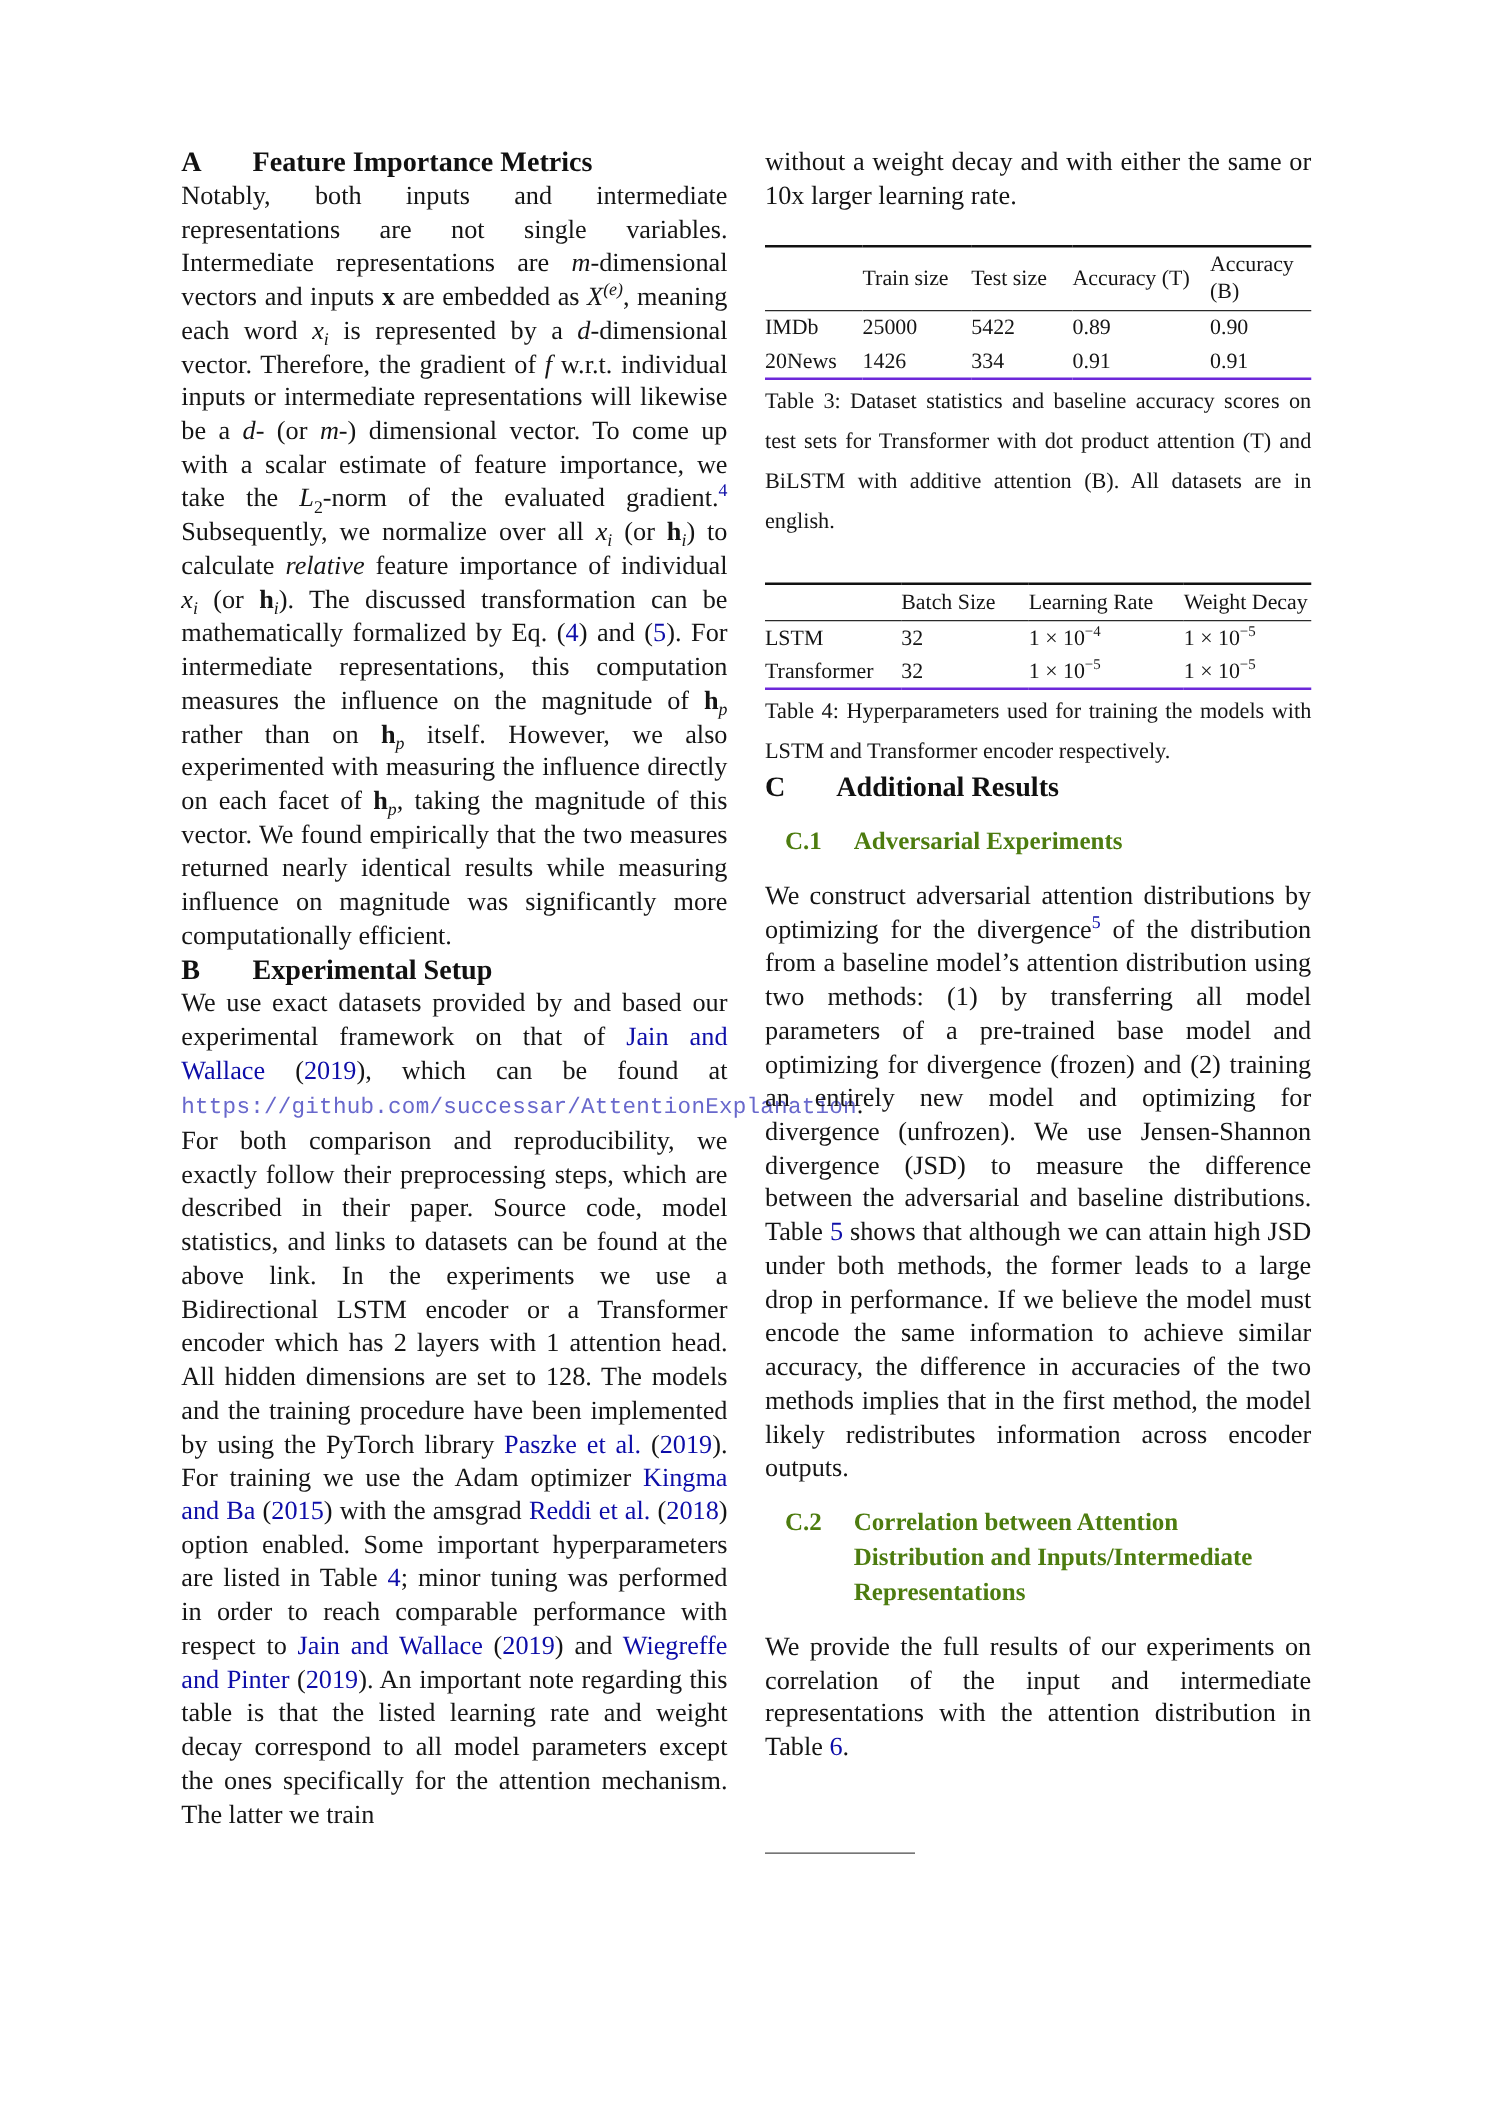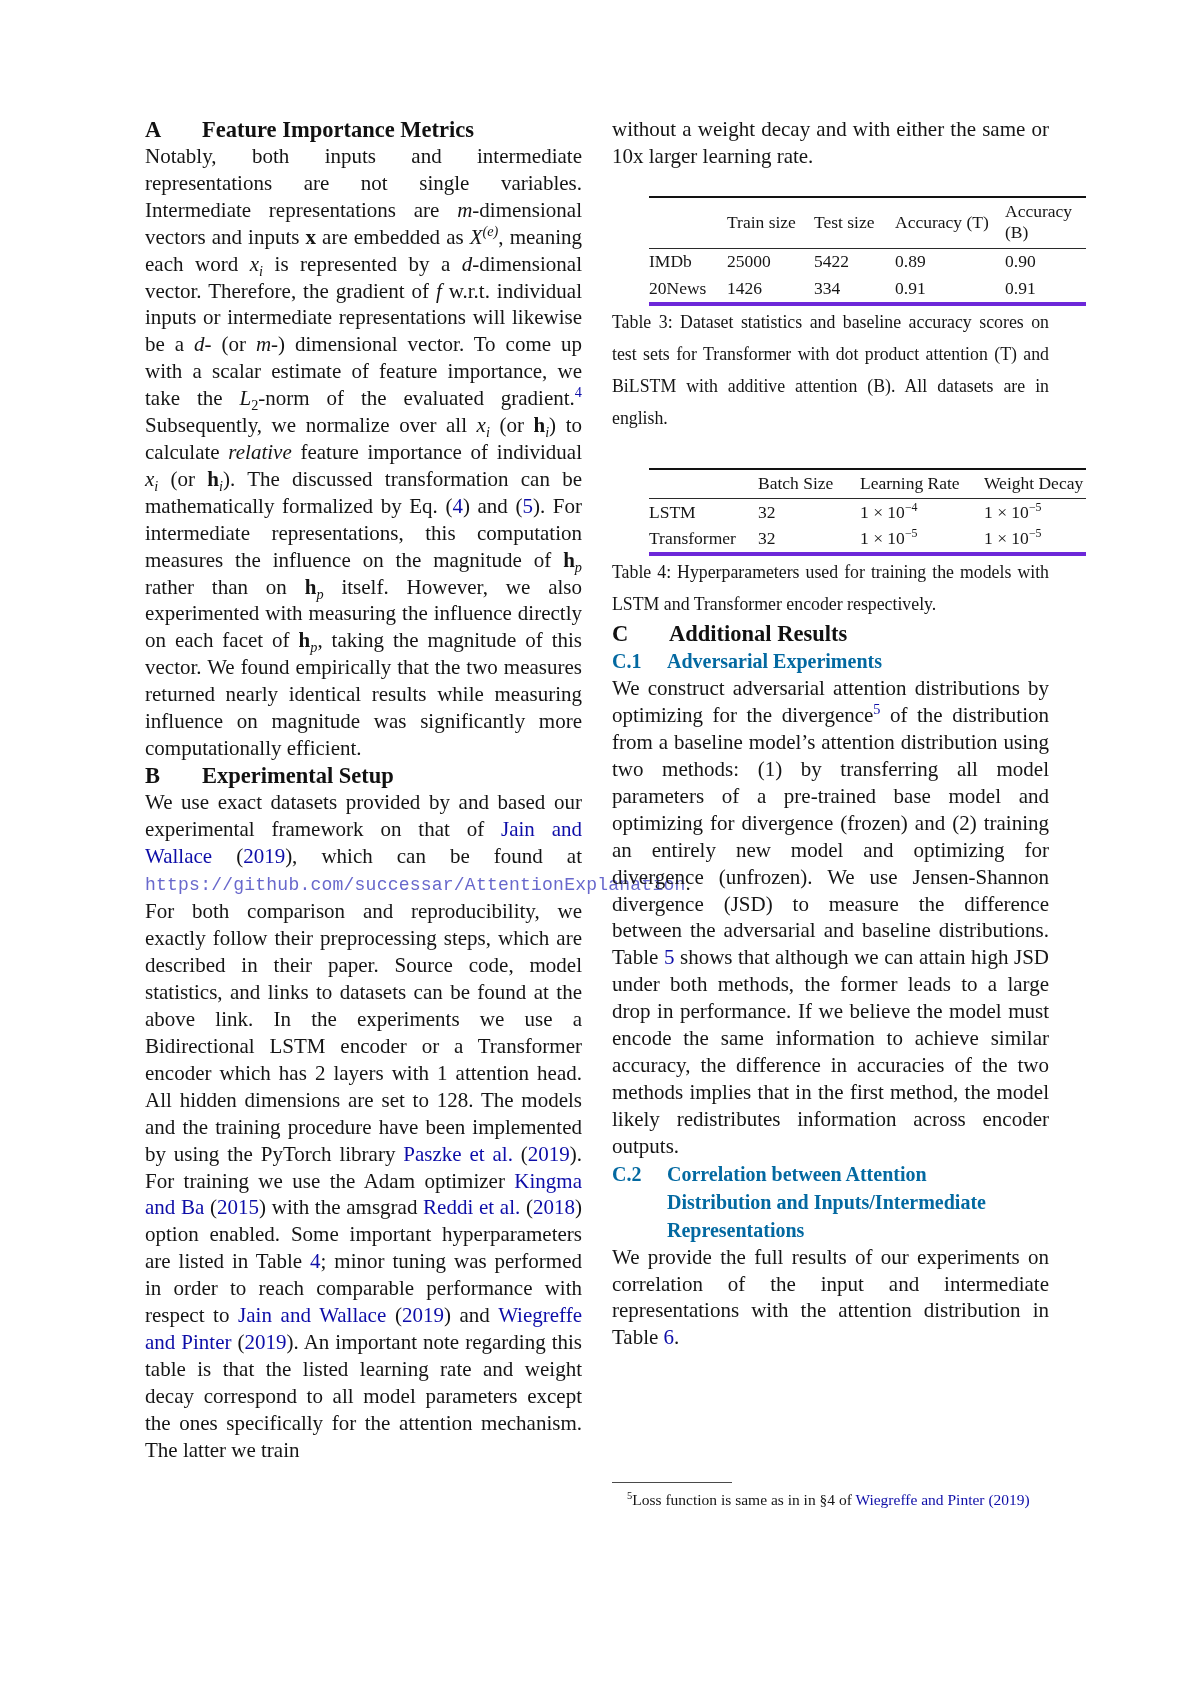--- a/index.html
+++ b/index.html
@@ -30,7 +30,7 @@
   .sp-c2-body{margin-top:14px;}
 
   table.datatable{width:100%;border-collapse:collapse;table-layout:fixed;
-    border-top:2px solid #121212;border-bottom:4px solid #6d28d9;font-size:17.5px;line-height:21.5px;margin-left:37px;}
+    border-top:2px solid #121212;border-bottom:2px solid #6d28d9;font-size:17.5px;line-height:21.5px;}
   .datatable th{font-weight:normal;text-align:left;padding:3px 2px 4px 0;border-bottom:1.3px solid #2a2a2a;}
   .datatable td{padding:2.5px 2px 2.5px 0;}
   .t3 th:nth-child(1){width:76px}.t3 th:nth-child(2){width:85px}

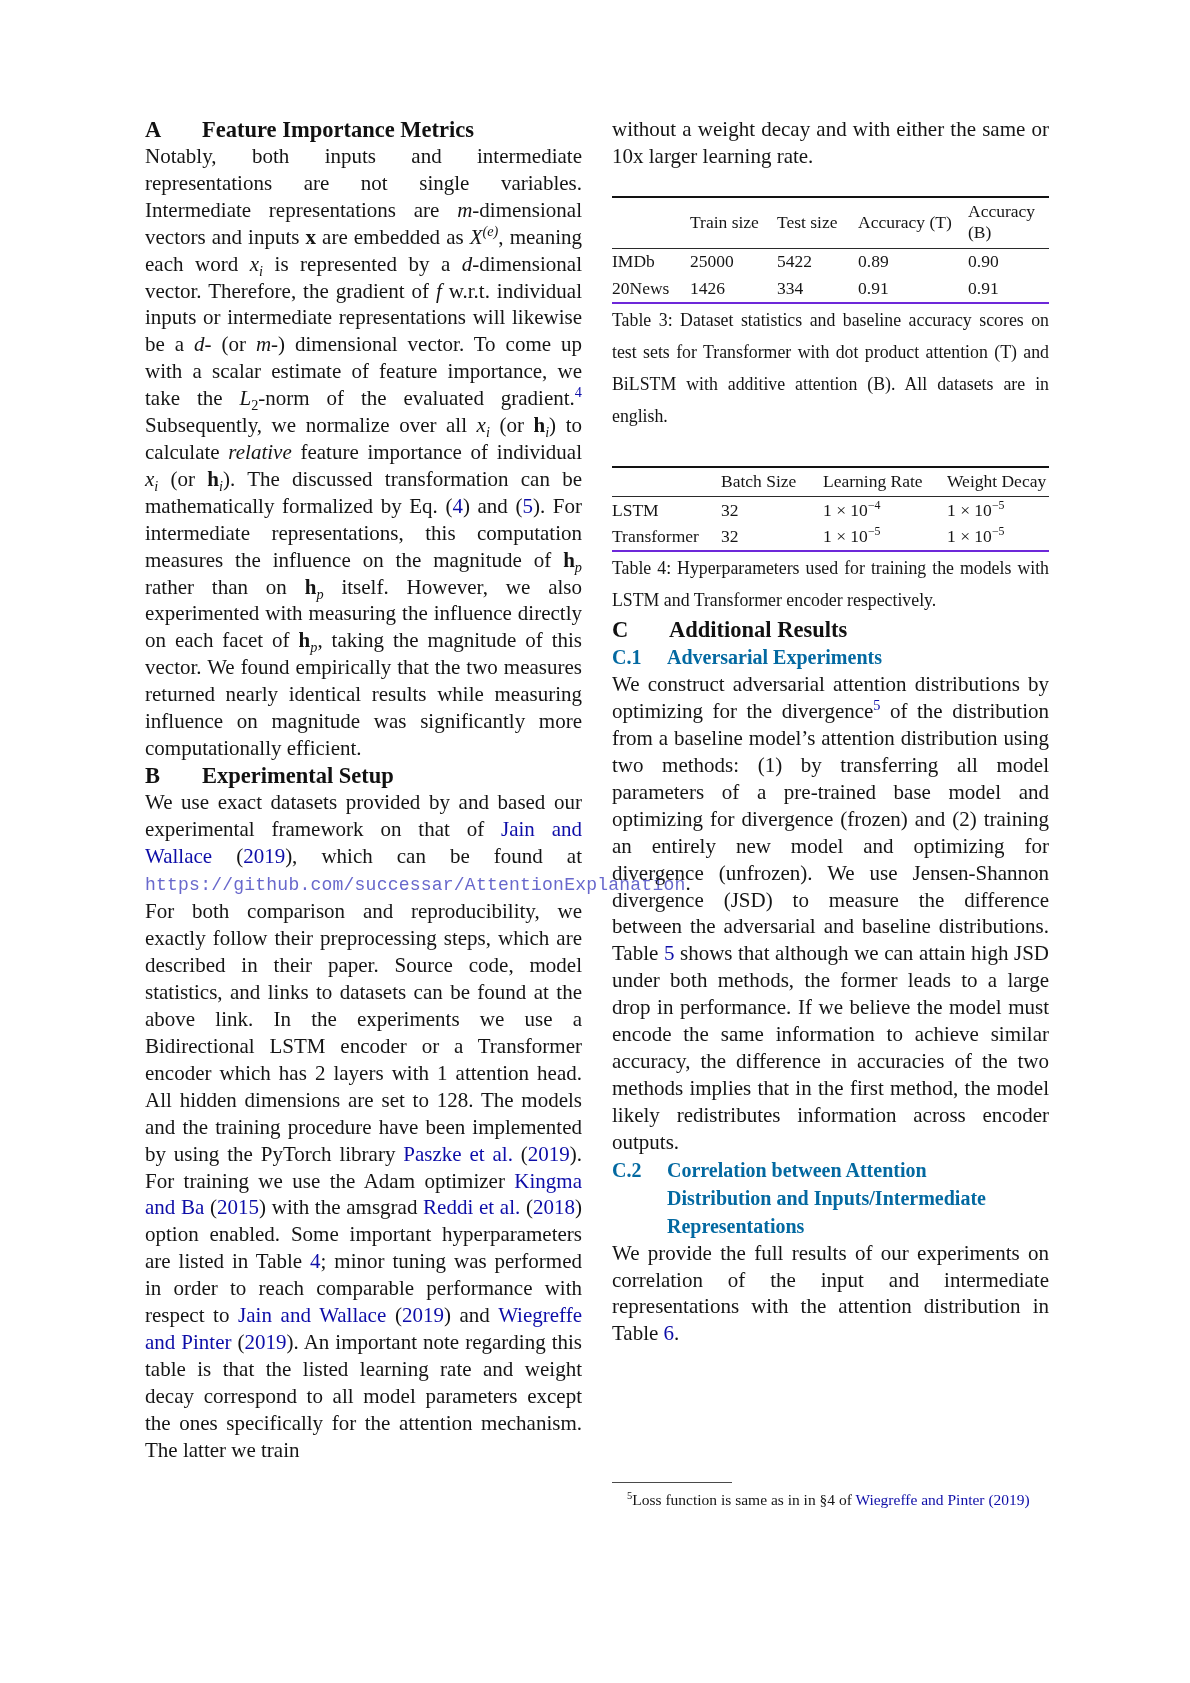--- a/index.html
+++ b/index.html
@@ -13,7 +13,7 @@
   p.body{font-size:21px;line-height:26.9px;text-align:justify;margin:0;}
   h2.sec{display:flex;font-size:22.5px;line-height:27px;margin:0;font-weight:bold;color:#111;}
   h2.sec .num{width:57px;flex:none;}
-  h3.subsec{display:flex;font-size:20px;line-height:28px;margin:0;font-weight:bold;color:#0369a1;}
+  h3.subsec{display:flex;font-size:20px;line-height:28px;margin:16px;font-weight:bold;color:#4d7c0f;}
   h3.subsec .num{width:55px;flex:none;}
   h3.subsec .ttl{max-width:352px;}
 

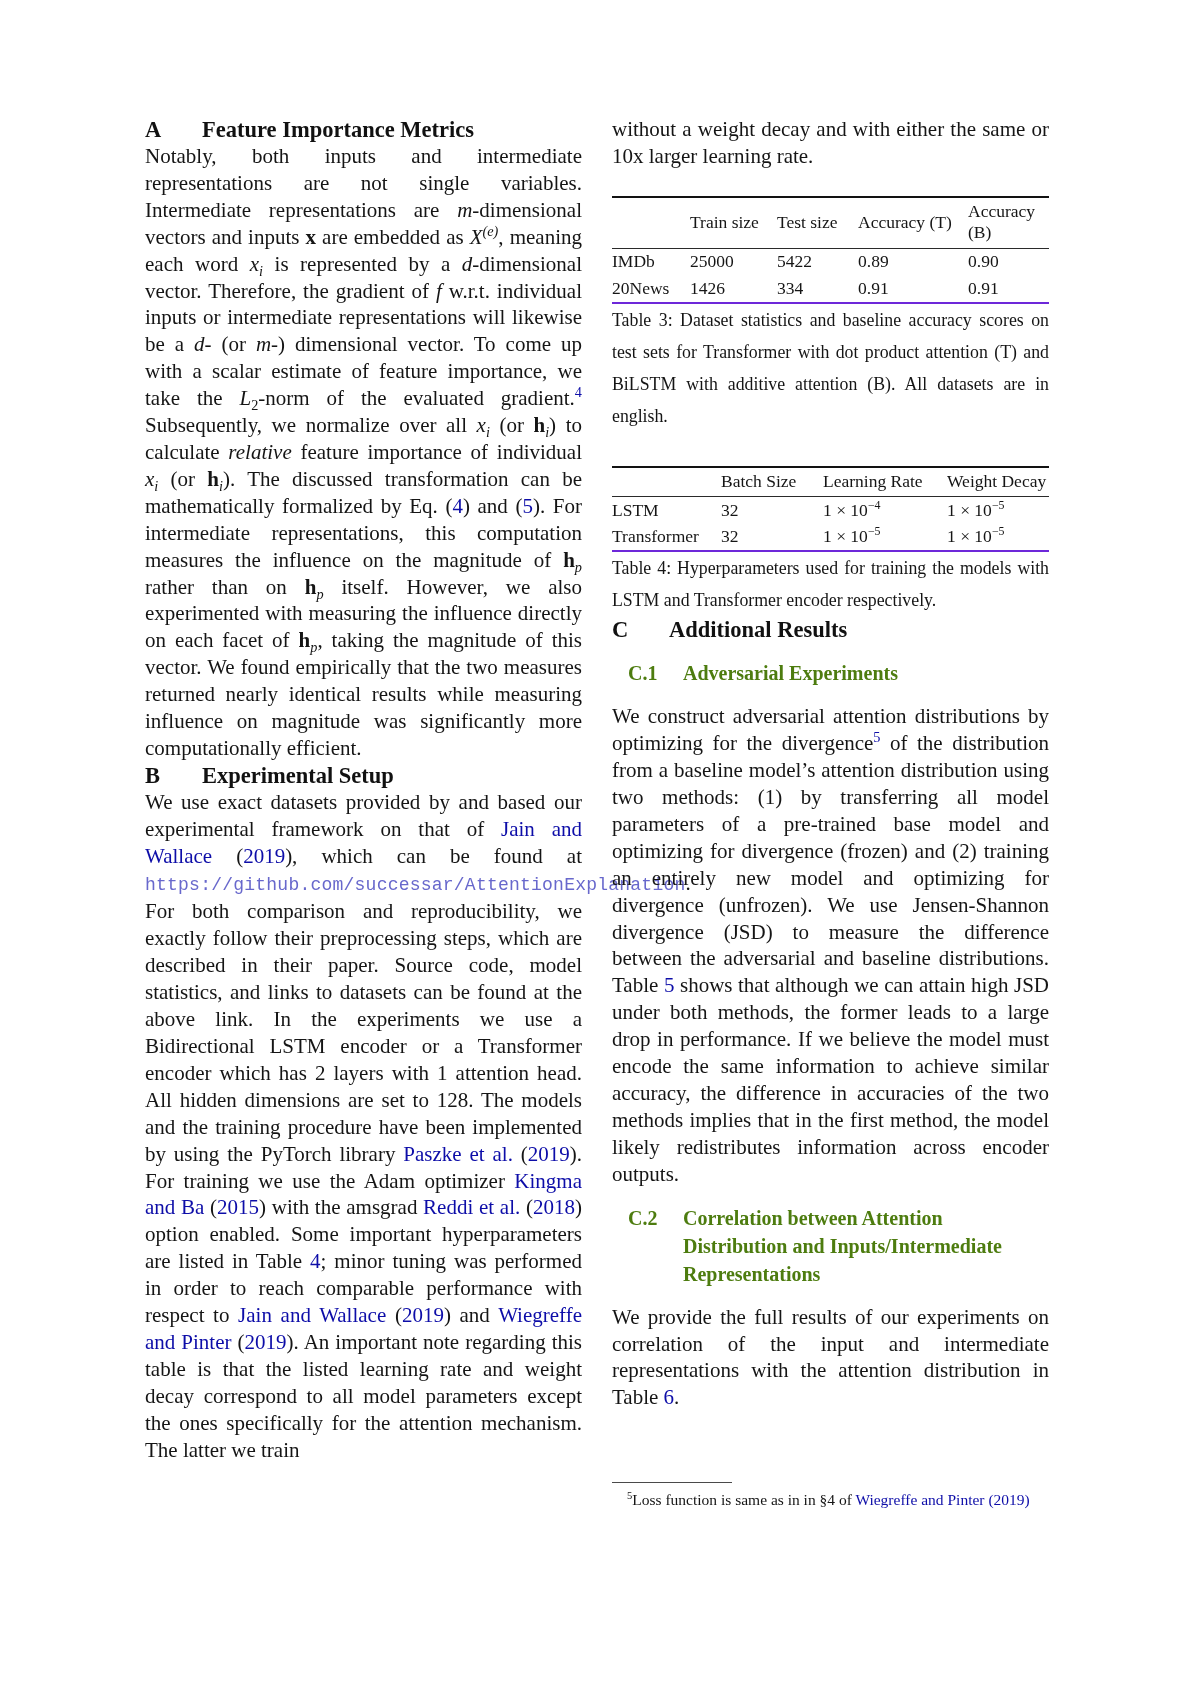--- a/index.html
+++ b/index.html
@@ -153,7 +153,6 @@
 
   <div class="footnote fn-right">
     <div class="fnrule"></div>
-    <p><span class="r-sup">5</span><span class="r-n">Loss function is same as in in §4 of </span><span class="r-l">Wiegreffe and Pinter</span><span class="r-n"> </span><span class="r-l">(2019)</span></p>
   </div>
 
 </div>

